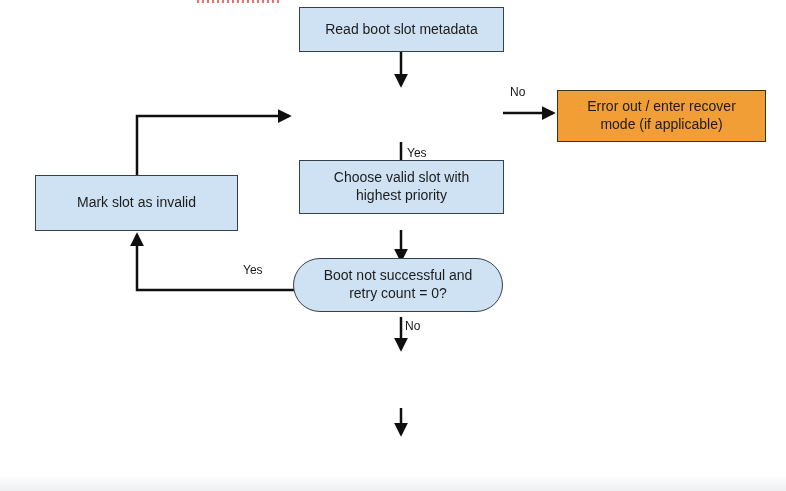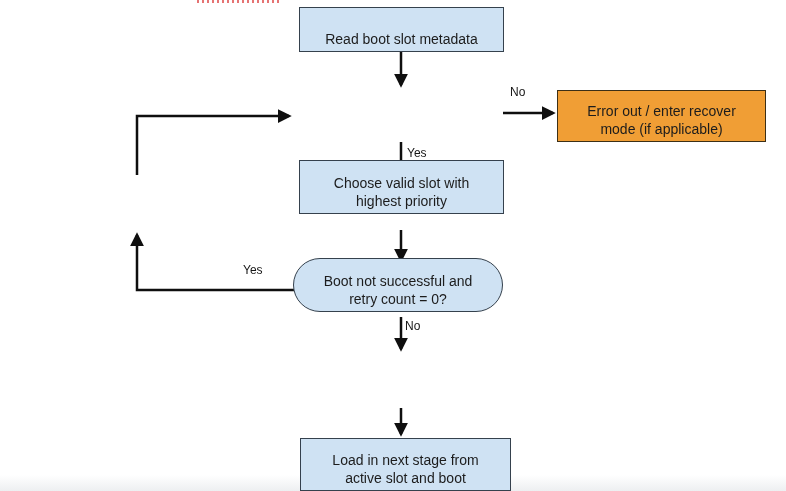--- a/index.html
+++ b/index.html
@@ -36,7 +36,7 @@
   .node{
     position:absolute;
     box-sizing:border-box;
-    display:flex;align-items:flex-end;justify-content:center;
+    display:flex;align-items:center;justify-content:center;
     text-align:center;
     font-size:14px;line-height:1.28;color:#1c1c1c;
     padding:2px 16px;

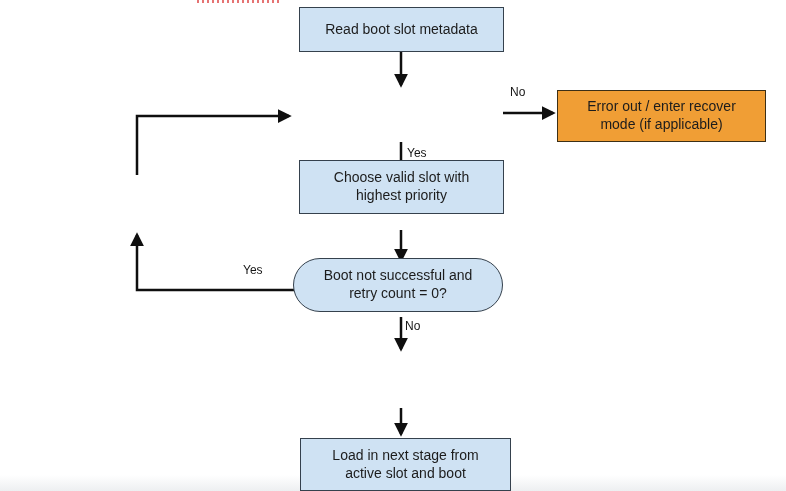--- a/index.html
+++ b/index.html
@@ -113,6 +113,9 @@
     <span>Boot not successful and retry count = 0?</span>
   </div>
 
+  <div id="n-mark" class="node process">
+    <span>Mark slot as invalid</span>
+  </div>
 
 
   <div id="n-load" class="node process">

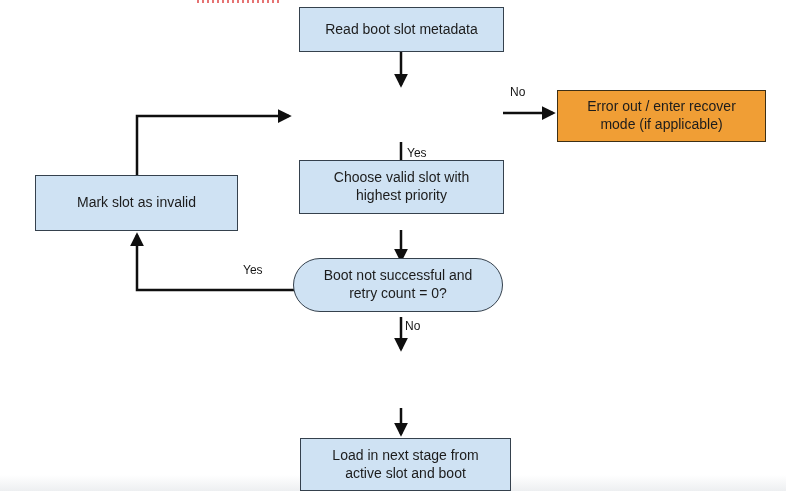--- a/index.html
+++ b/index.html
@@ -118,9 +118,6 @@
   </div>
 
 
-  <div id="n-load" class="node process">
-    <span>Load in next stage from active slot and boot</span>
-  </div>
 
   <span id="l-valid-no" class="edge-label">No</span>
   <span id="l-valid-yes" class="edge-label">Yes</span>

